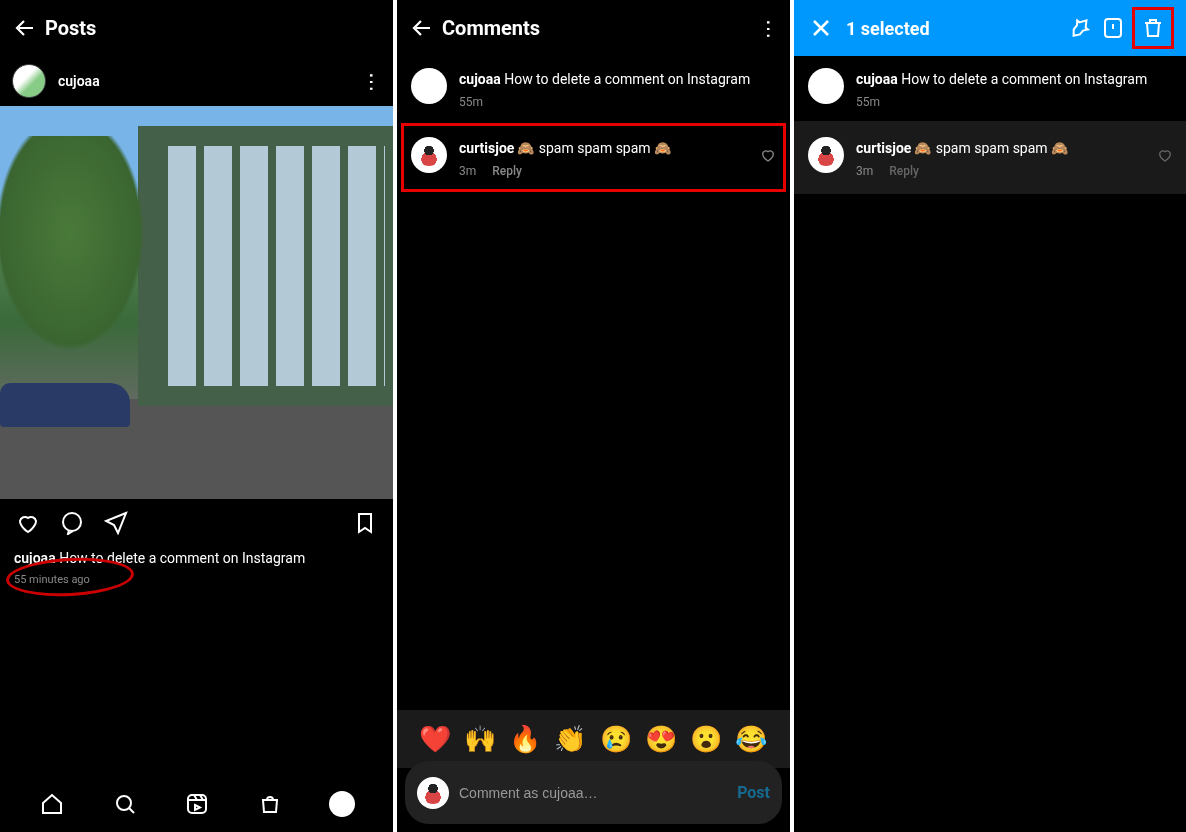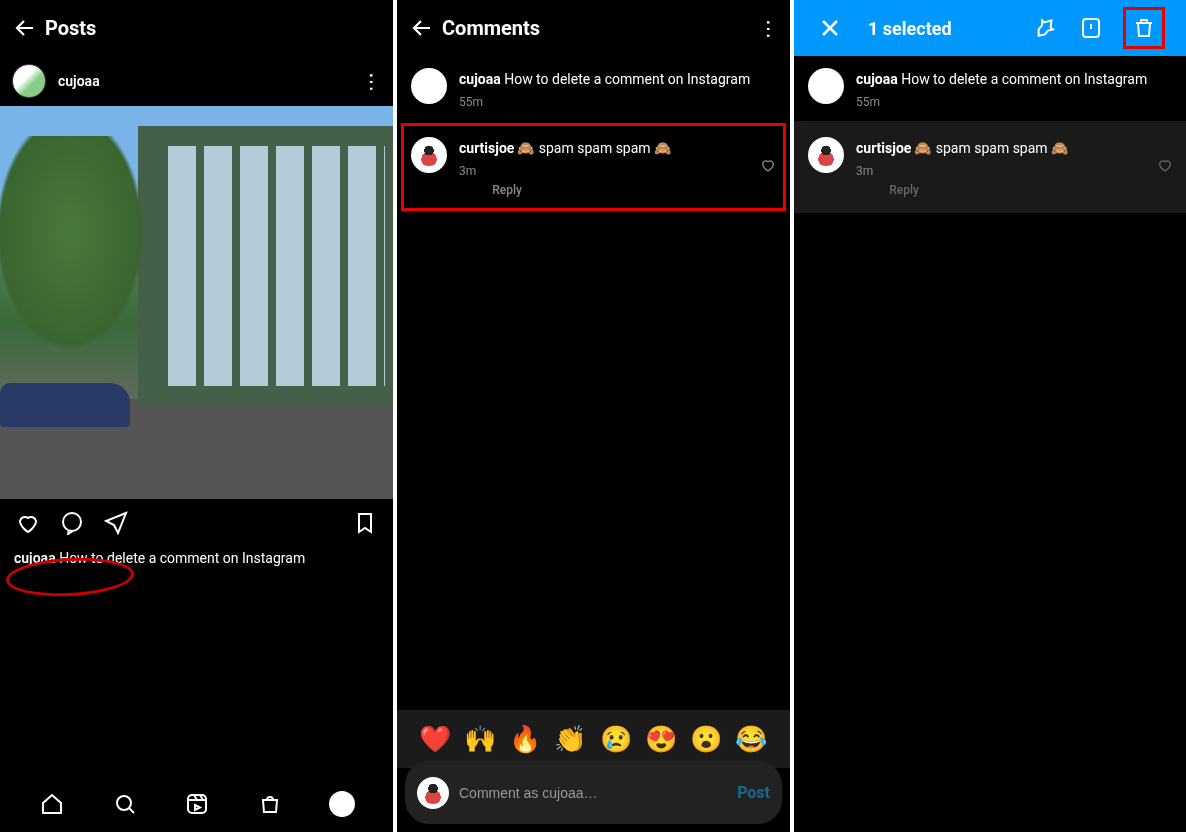--- a/index.html
+++ b/index.html
@@ -228,8 +228,8 @@
     height: 56px;
     display: flex;
     align-items: center;
-    padding: 0 22px;
-    gap: 18px;
+    padding: 0 13px;
+    gap: 5px;
   }
   .header-blue .title { font-weight: 700; font-size: 18px; flex: 1; margin-left: 6px; }
   .header-blue .icon-btn svg { width: 24px; height: 24px; }

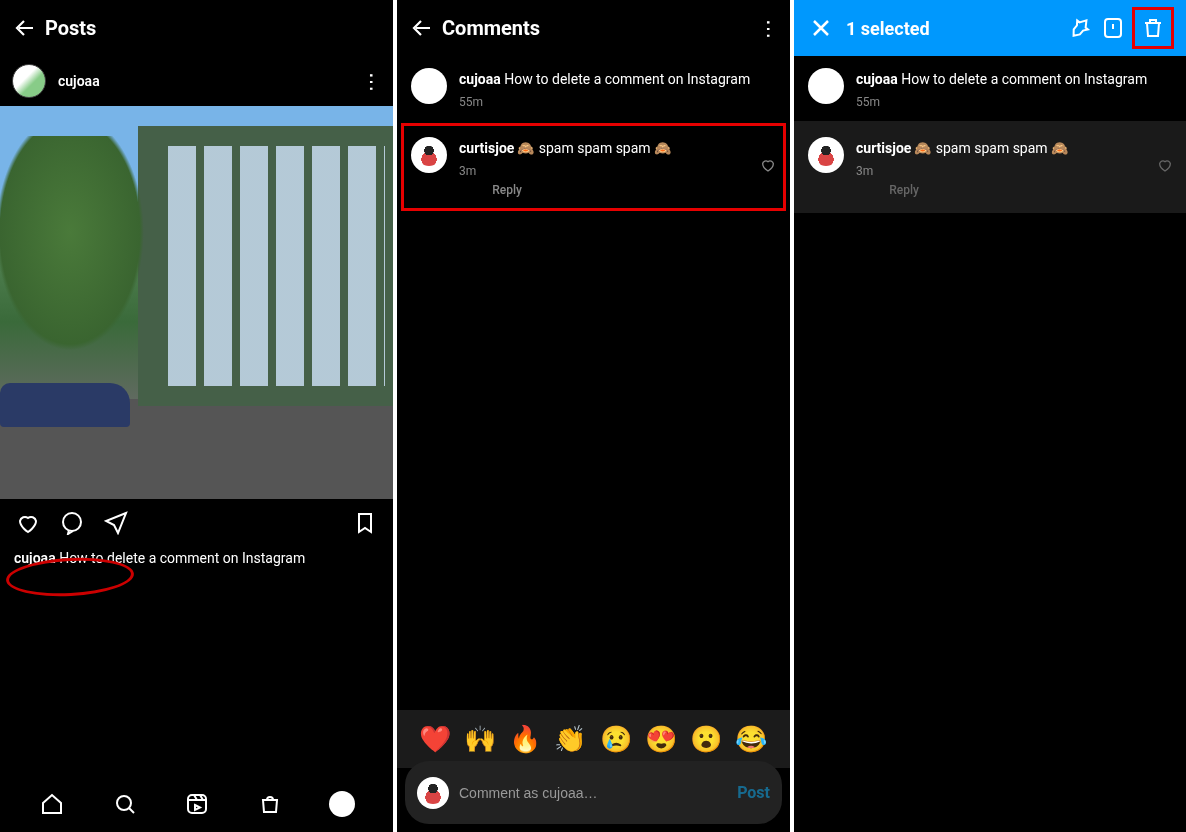--- a/index.html
+++ b/index.html
@@ -172,7 +172,7 @@
   .comment-text { font-size: 14px; line-height: 1.35; }
   .comment-text .u { font-weight: 700; }
   .comment-meta { display: flex; gap: 16px; margin-top: 6px; color: #888; font-size: 12px; }
-  .comment-meta .reply { cursor: pointer; font-weight: 500; margin-top: 19px; }
+  .comment-meta .reply { cursor: pointer; font-weight: 500; }
   .heart-side {
     align-self: center;
     color: #888;

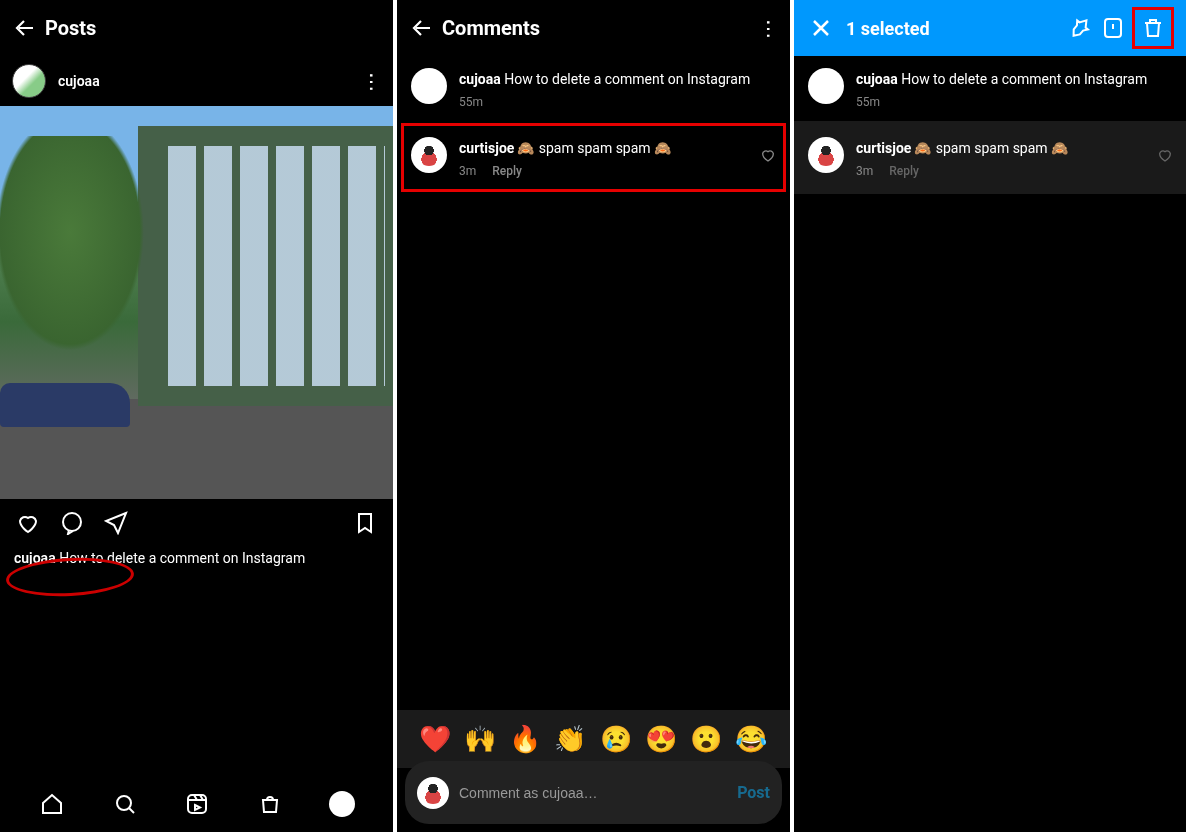--- a/index.html
+++ b/index.html
@@ -313,6 +313,7 @@
     <span class="u">cujoaa</span>
     <span>How to delete a comment on Instagram</span>
   </div>
+  <div class="timestamp-sm">55 minutes ago</div>
 
   <div class="circle-marker" style="left:6px; top:558px; width:128px; height:38px; transform:rotate(-3deg);"></div>
 

